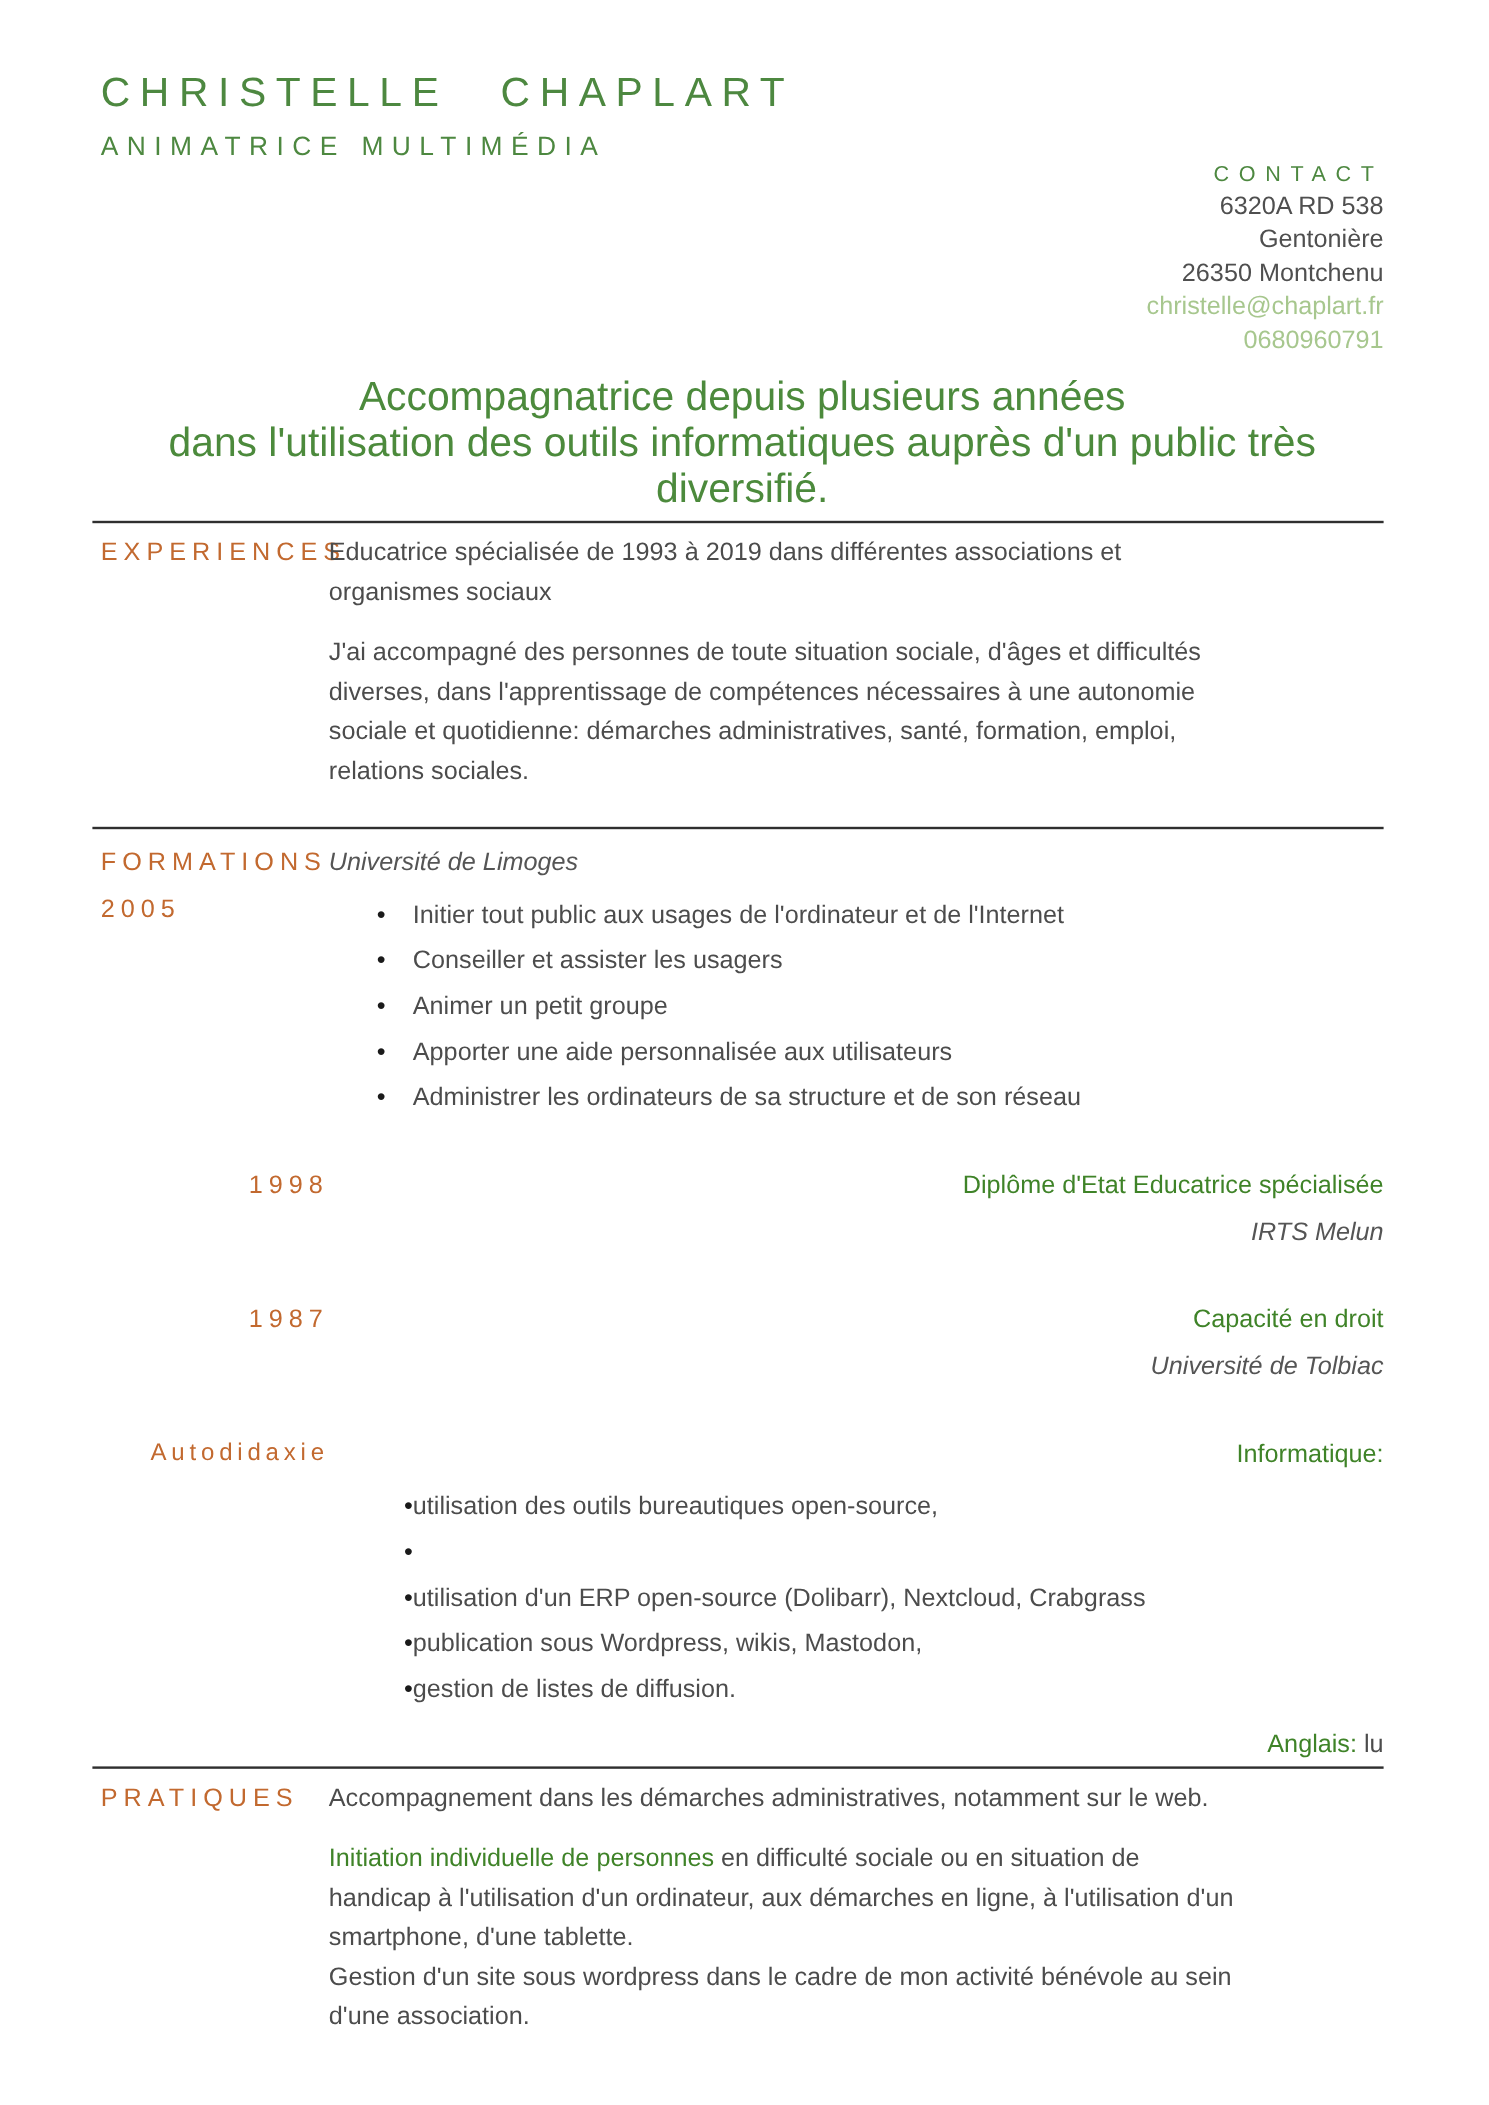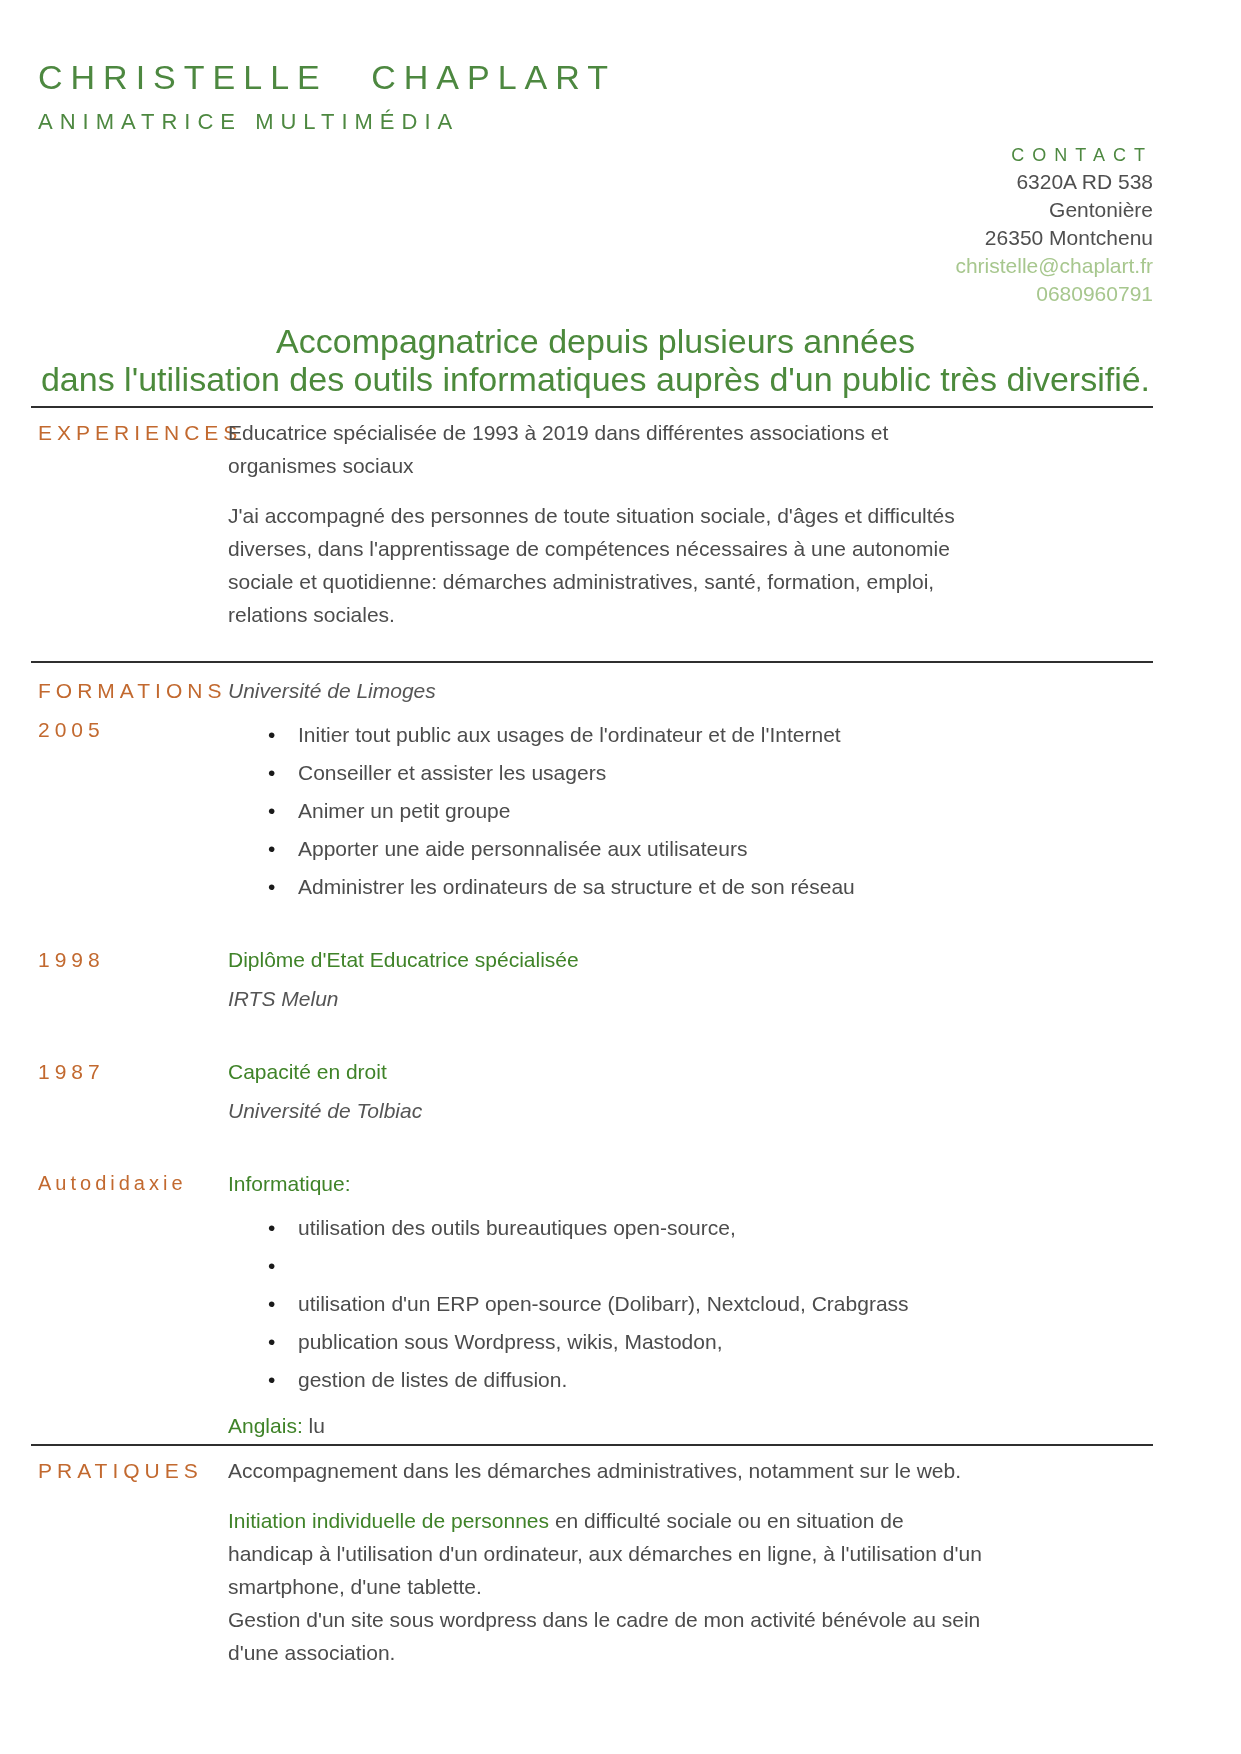--- a/index.html
+++ b/index.html
@@ -6,7 +6,7 @@
   .page{
     width:1241px;height:1754px;box-sizing:border-box;background:#ffffff;
     font-family:"Liberation Sans", sans-serif;color:#4c4c4c;
-    padding:58px 88px 0 38px;overflow:hidden;position:relative;
+    padding:58px 88px 0 84px;overflow:hidden;position:relative;
   }
   
   .name{font-size:34px;color:#4d8840;letter-spacing:8px;word-spacing:26px;line-height:38px;font-weight:normal;}

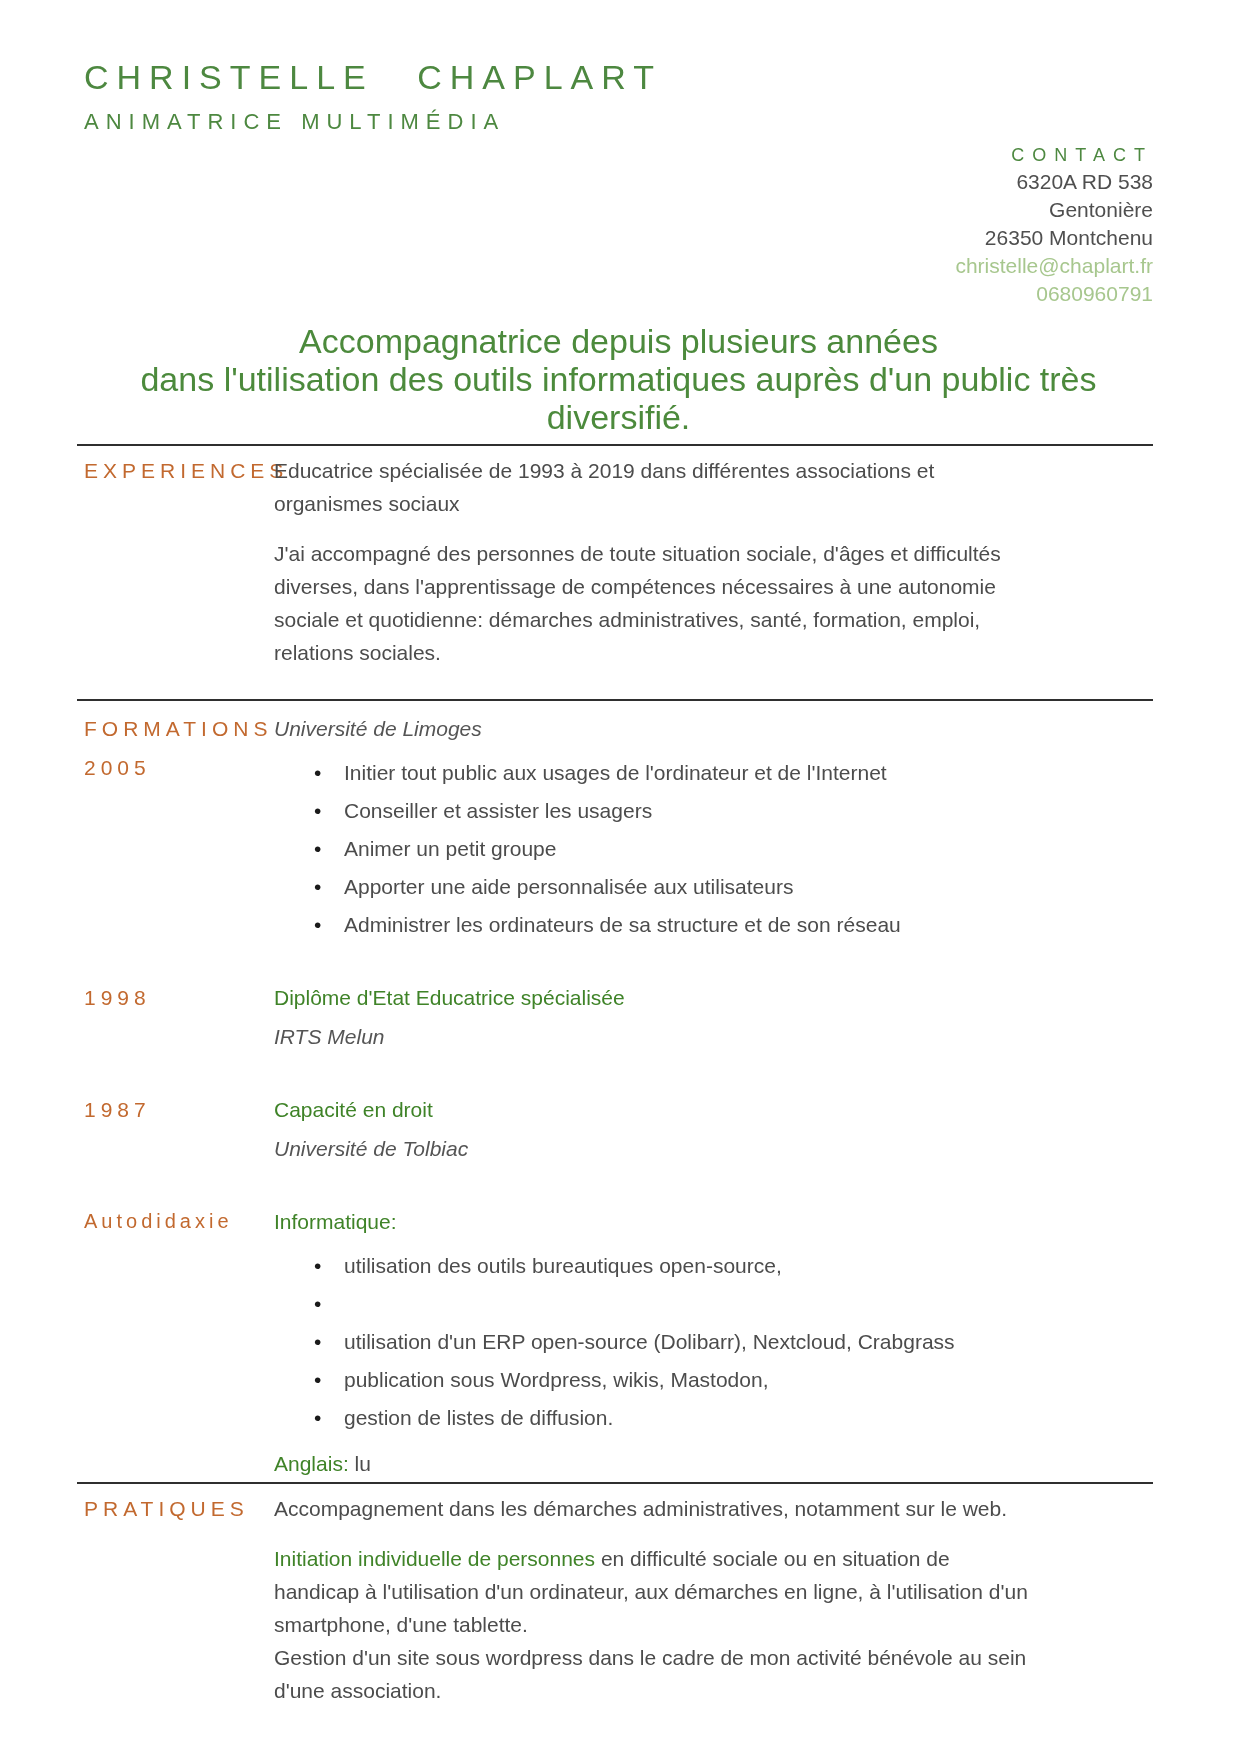--- a/index.html
+++ b/index.html
@@ -12,7 +12,7 @@
   .name{font-size:34px;color:#4d8840;letter-spacing:8px;word-spacing:26px;line-height:38px;font-weight:normal;}
   .role{margin-top:16px;font-size:22px;color:#4d8840;letter-spacing:7px;line-height:20px;}
   
-  .contact{margin-top:10px;text-align:right;}
+  .contact{text-align:right;}
   .contact-label{font-size:18px;color:#4d8840;letter-spacing:8px;line-height:26px;}
   .contact .line{font-size:21px;color:#4f4f4f;line-height:28px;}
   .contact .soft{color:#a7c78e;}

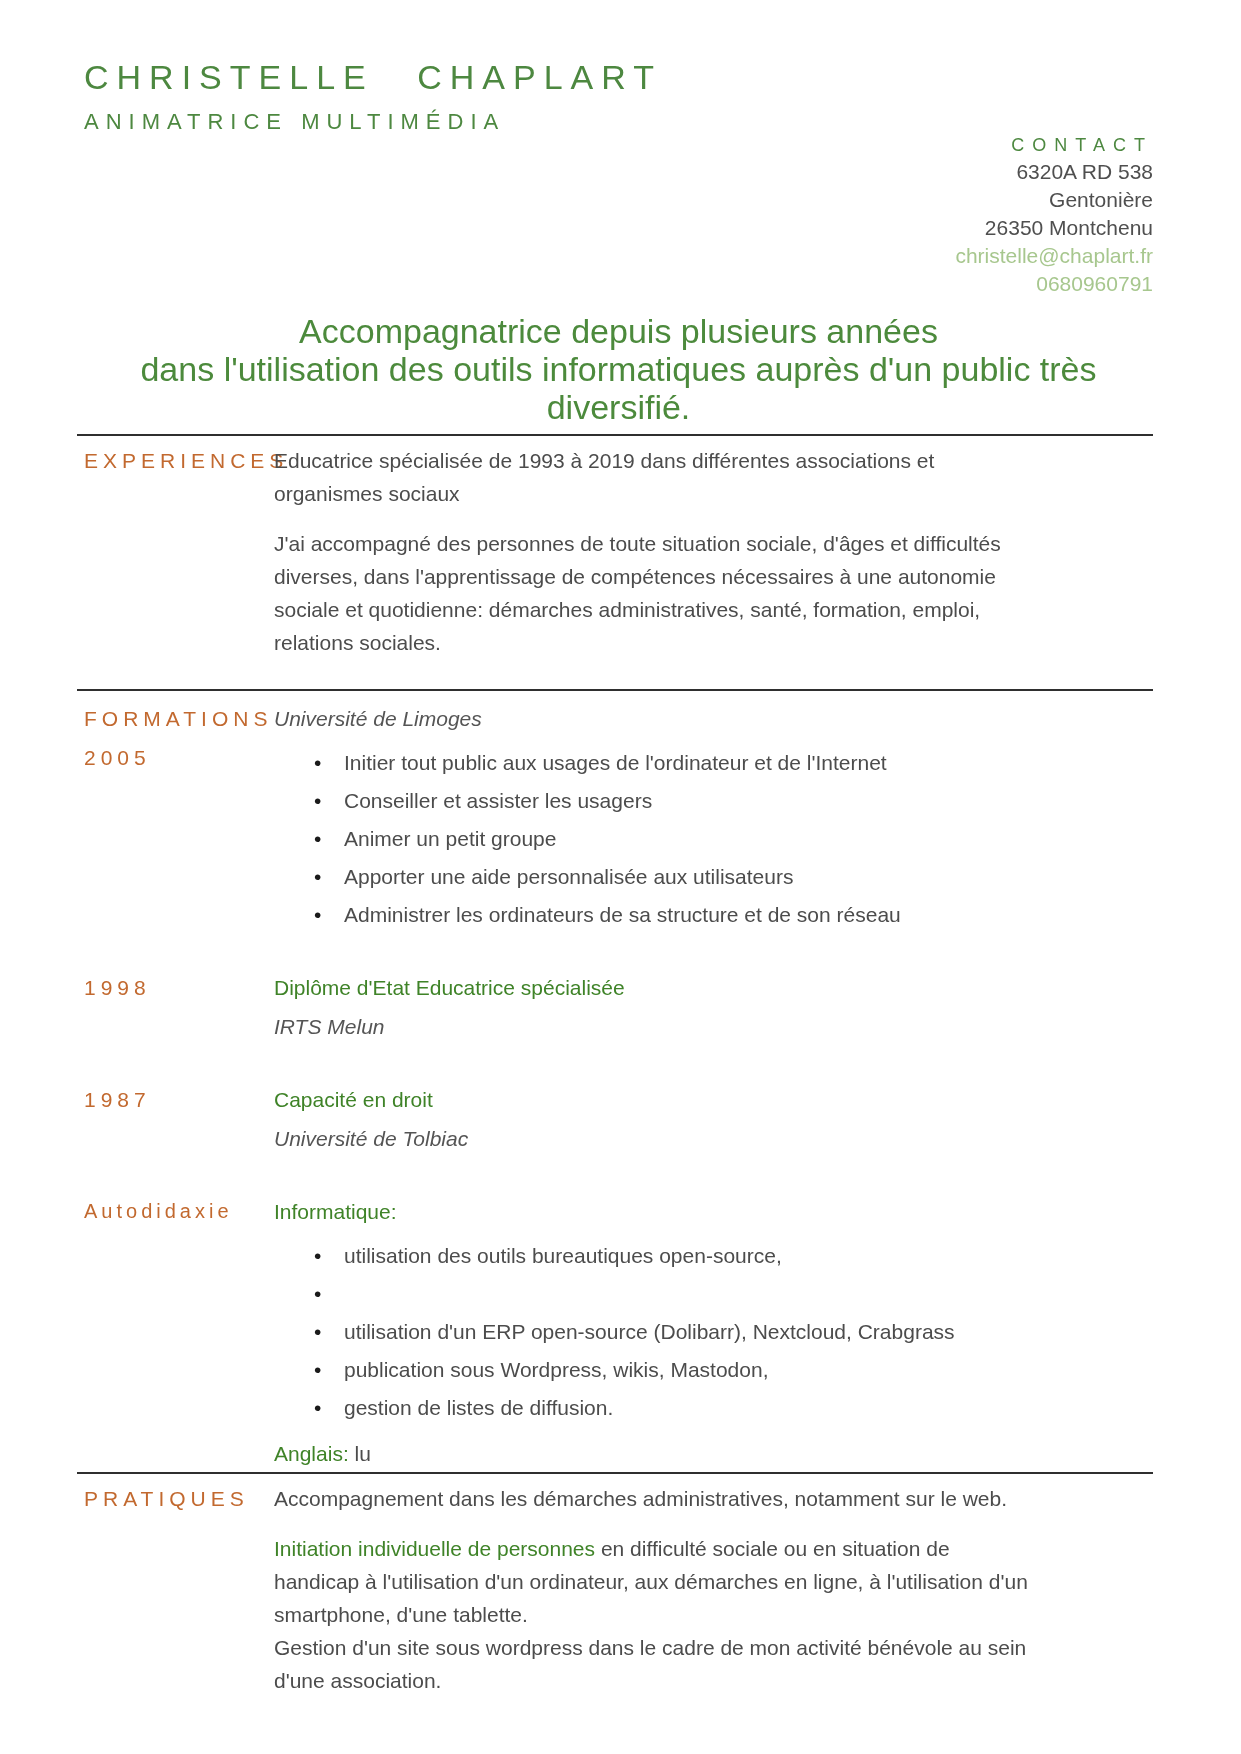--- a/index.html
+++ b/index.html
@@ -35,7 +35,7 @@
   ul.bullets{list-style:none;margin:6px 0 0 0;padding:0;}
   ul.bullets li{display:flex;line-height:38px;font-size:21px;color:#4c4c4c;}
   ul.bullets .dot{width:30px;padding-left:40px;color:#1a1a1a;flex:none;}
-  .gap{margin-top:26px;}
+  .gap{margin-top:26px;text-align:right;}
   .lang{font-size:21px;line-height:33px;margin-top:10px;}
   .lang .val{color:#4c4c4c;}
   

